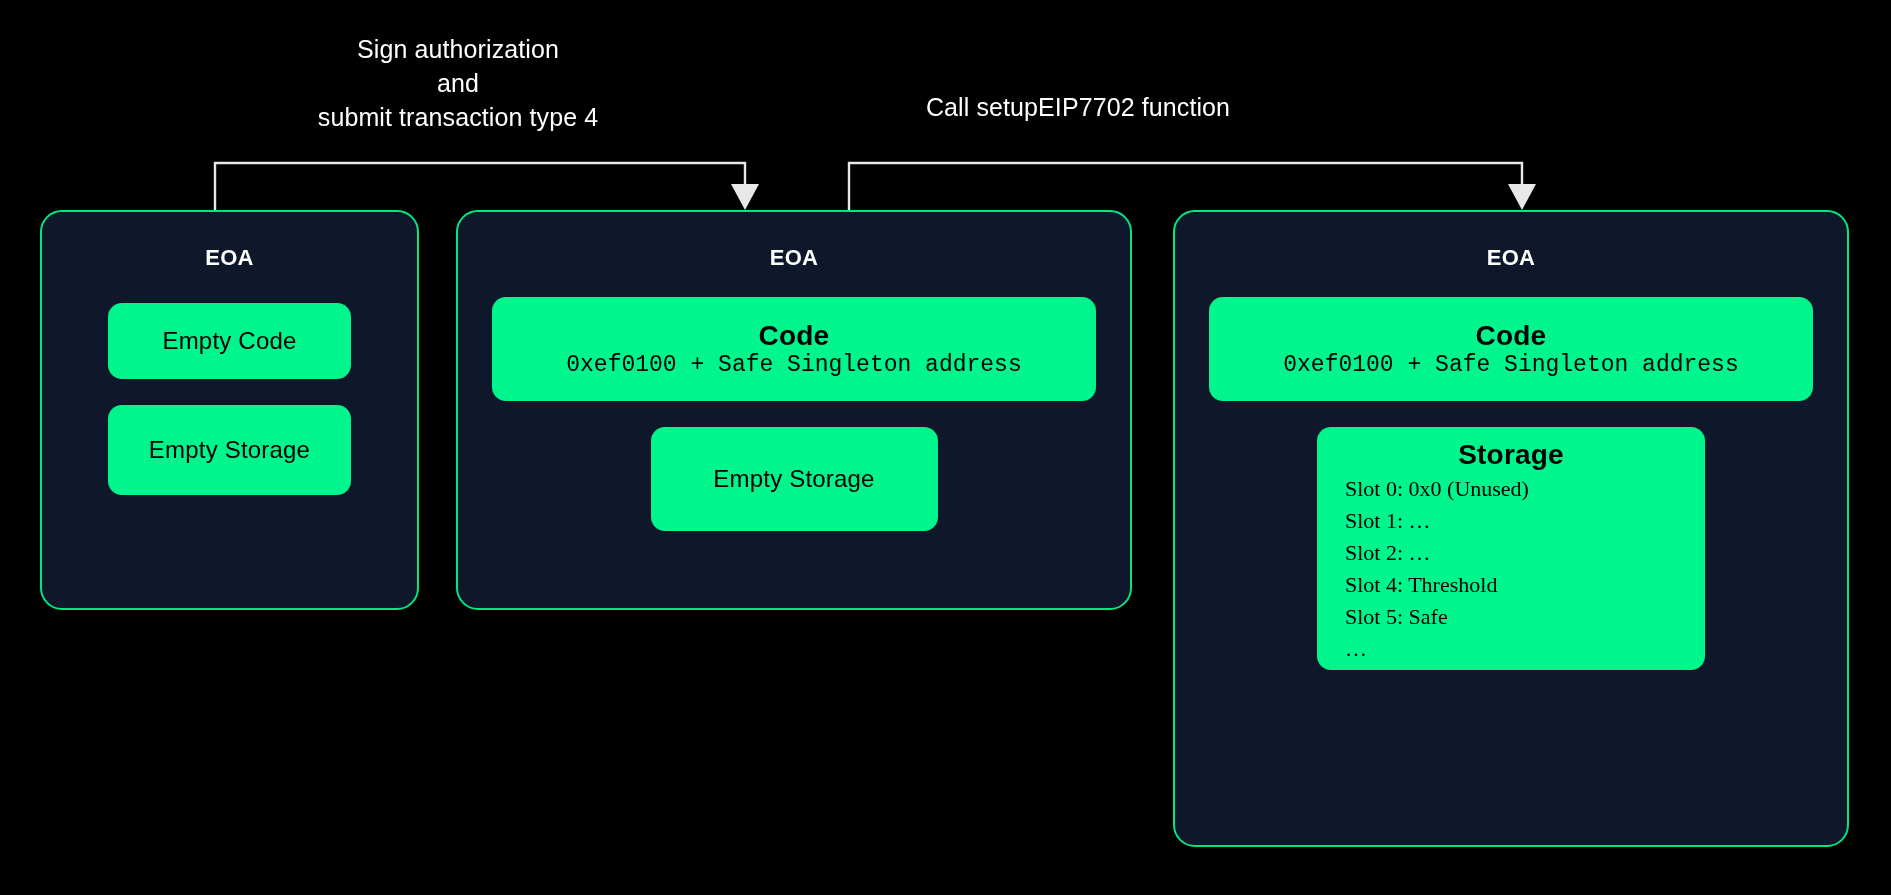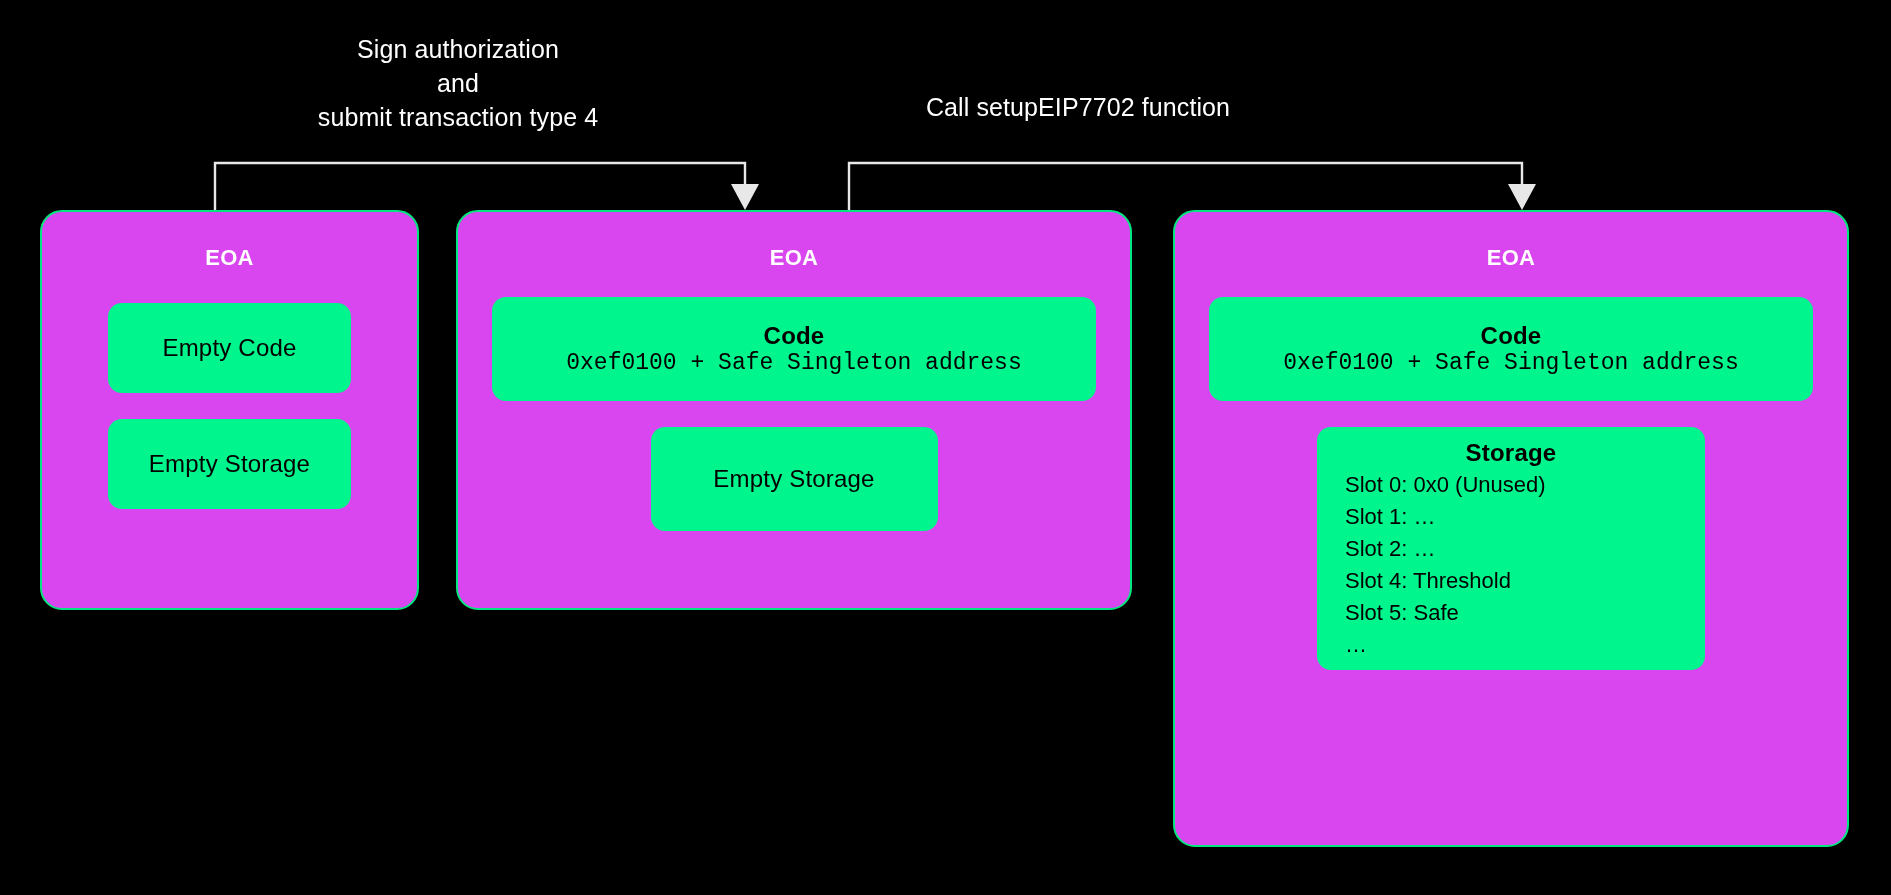--- a/index.html
+++ b/index.html
@@ -60,7 +60,7 @@
     box-sizing: border-box;
     border: 2px solid #00e77f;
     border-radius: 22px;
-    background: #d946ef;
+    background: #0f172a;
     display: flex;
     flex-direction: column;
     align-items: center;

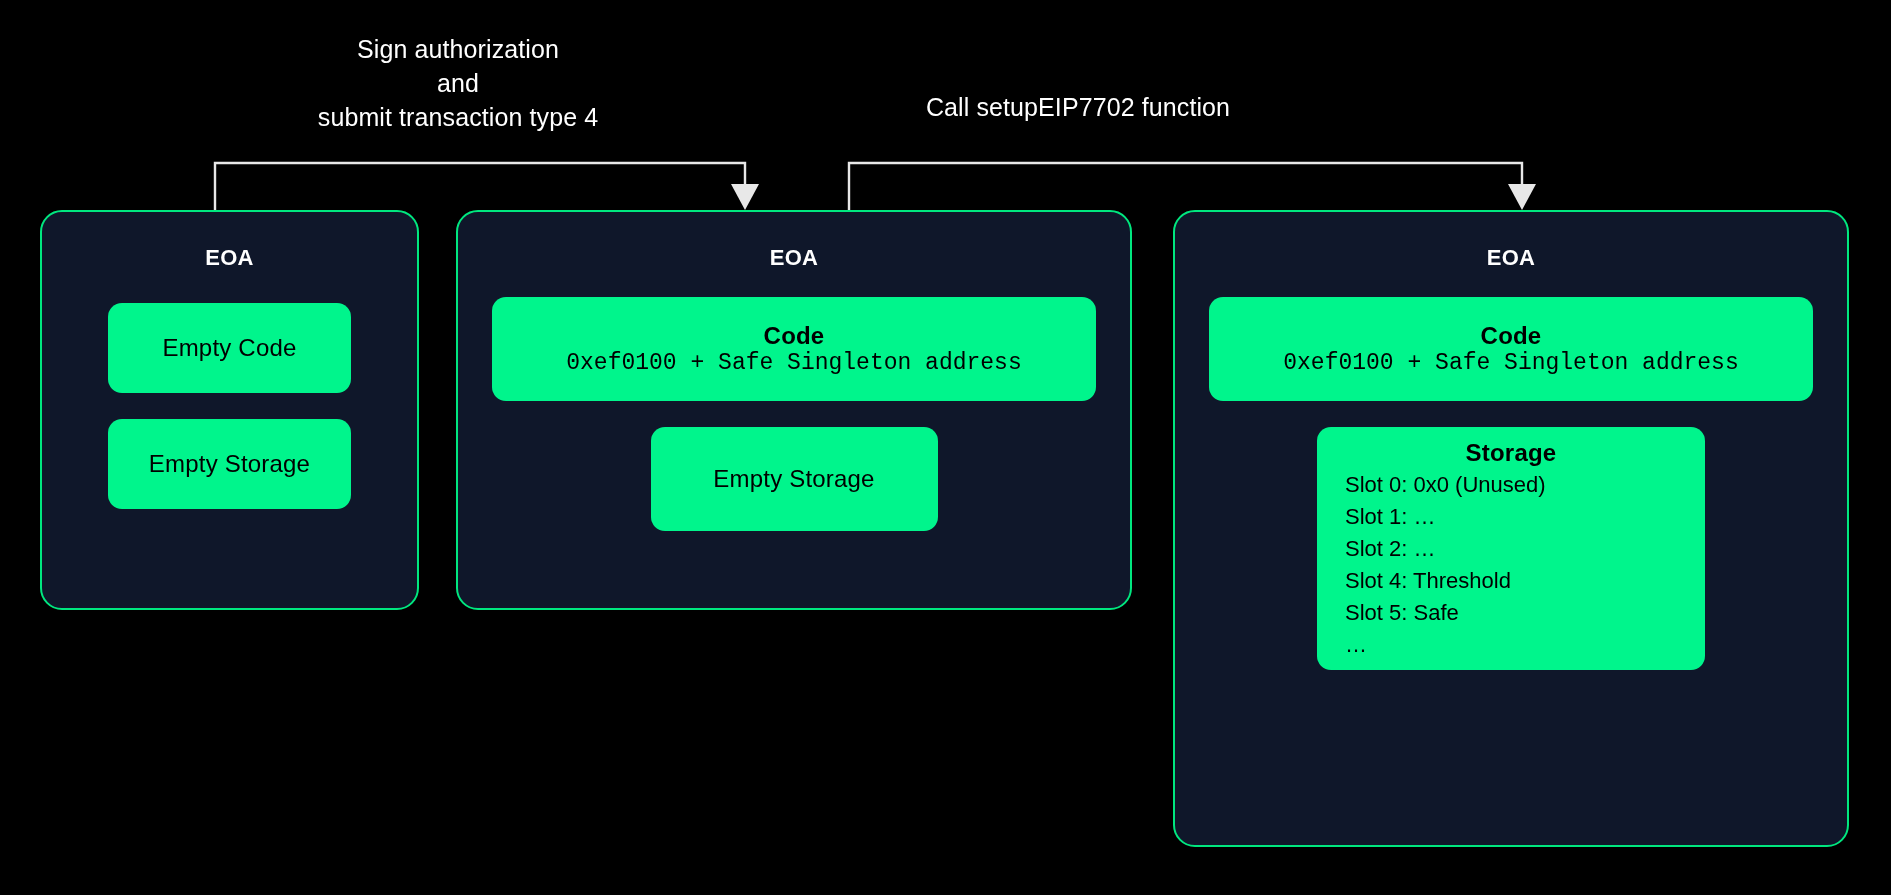--- a/index.html
+++ b/index.html
@@ -108,7 +108,7 @@
   #block-empty-code-1 {
     margin-top: 32px;
     width: 243px;
-    height: 90px;
+    height: 76px;
   }
   #block-empty-storage-1 {
     margin-top: 26px;

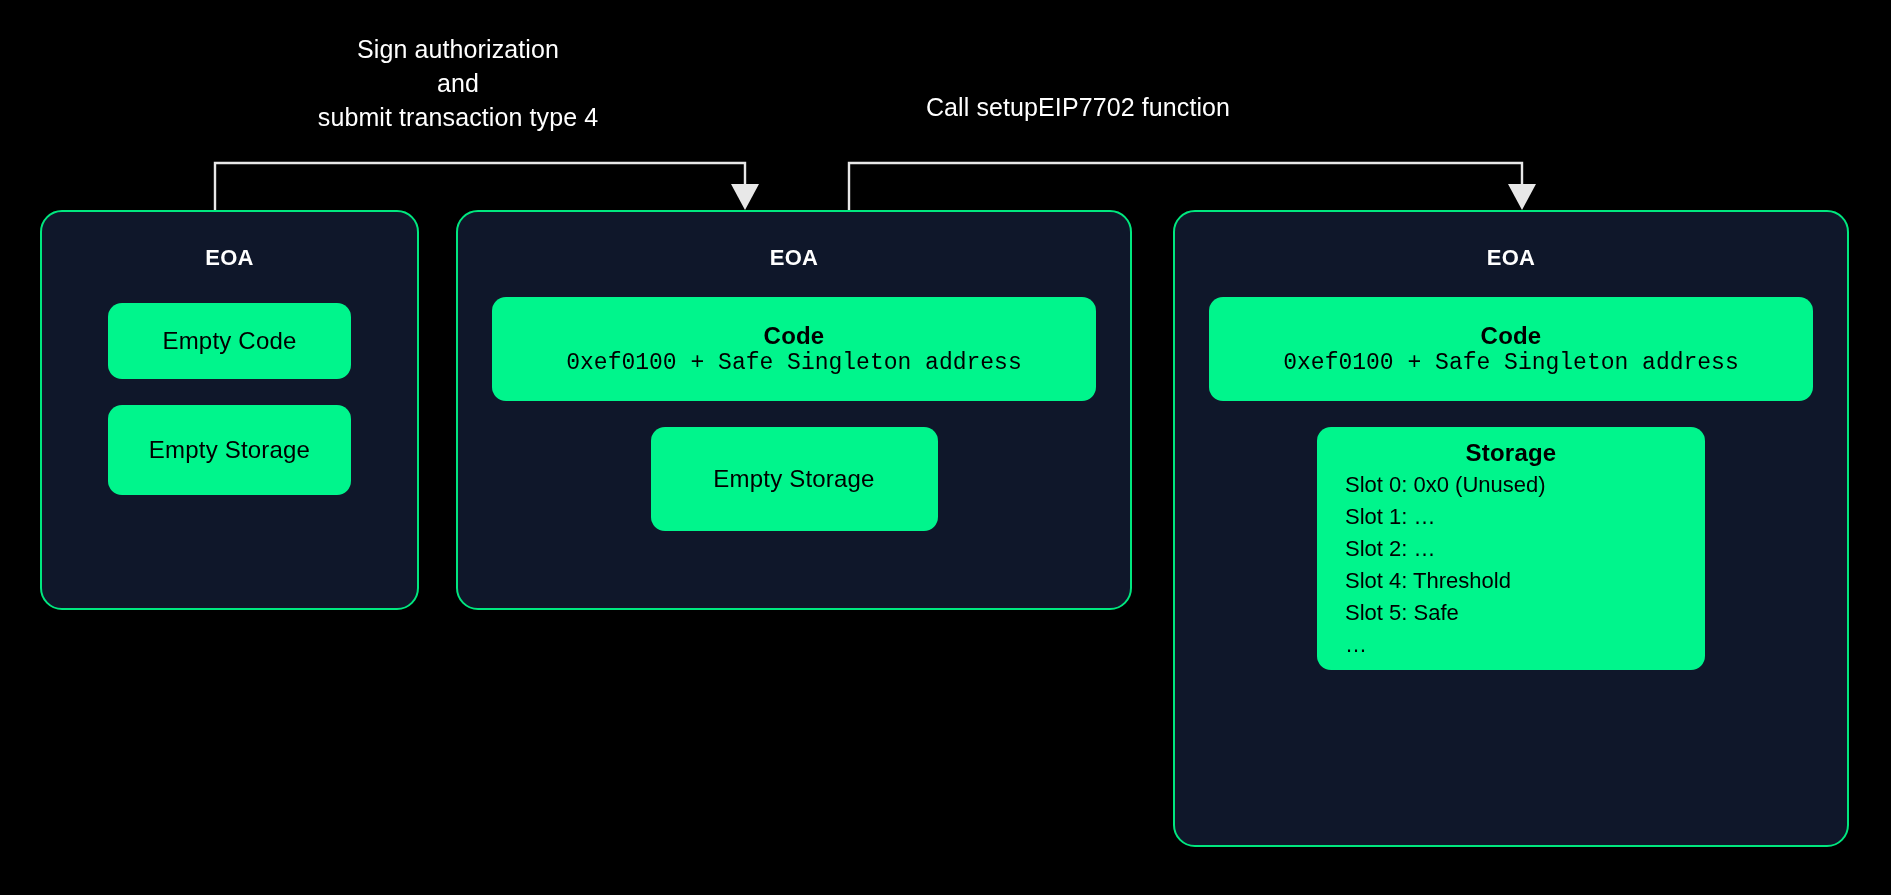--- a/index.html
+++ b/index.html
@@ -90,7 +90,7 @@
   }
   .block-title {
     font-weight: bold;
-    font-size: 24px;
+    font-size: 28px;
     letter-spacing: 0.2px;
   }
   .block-plain {

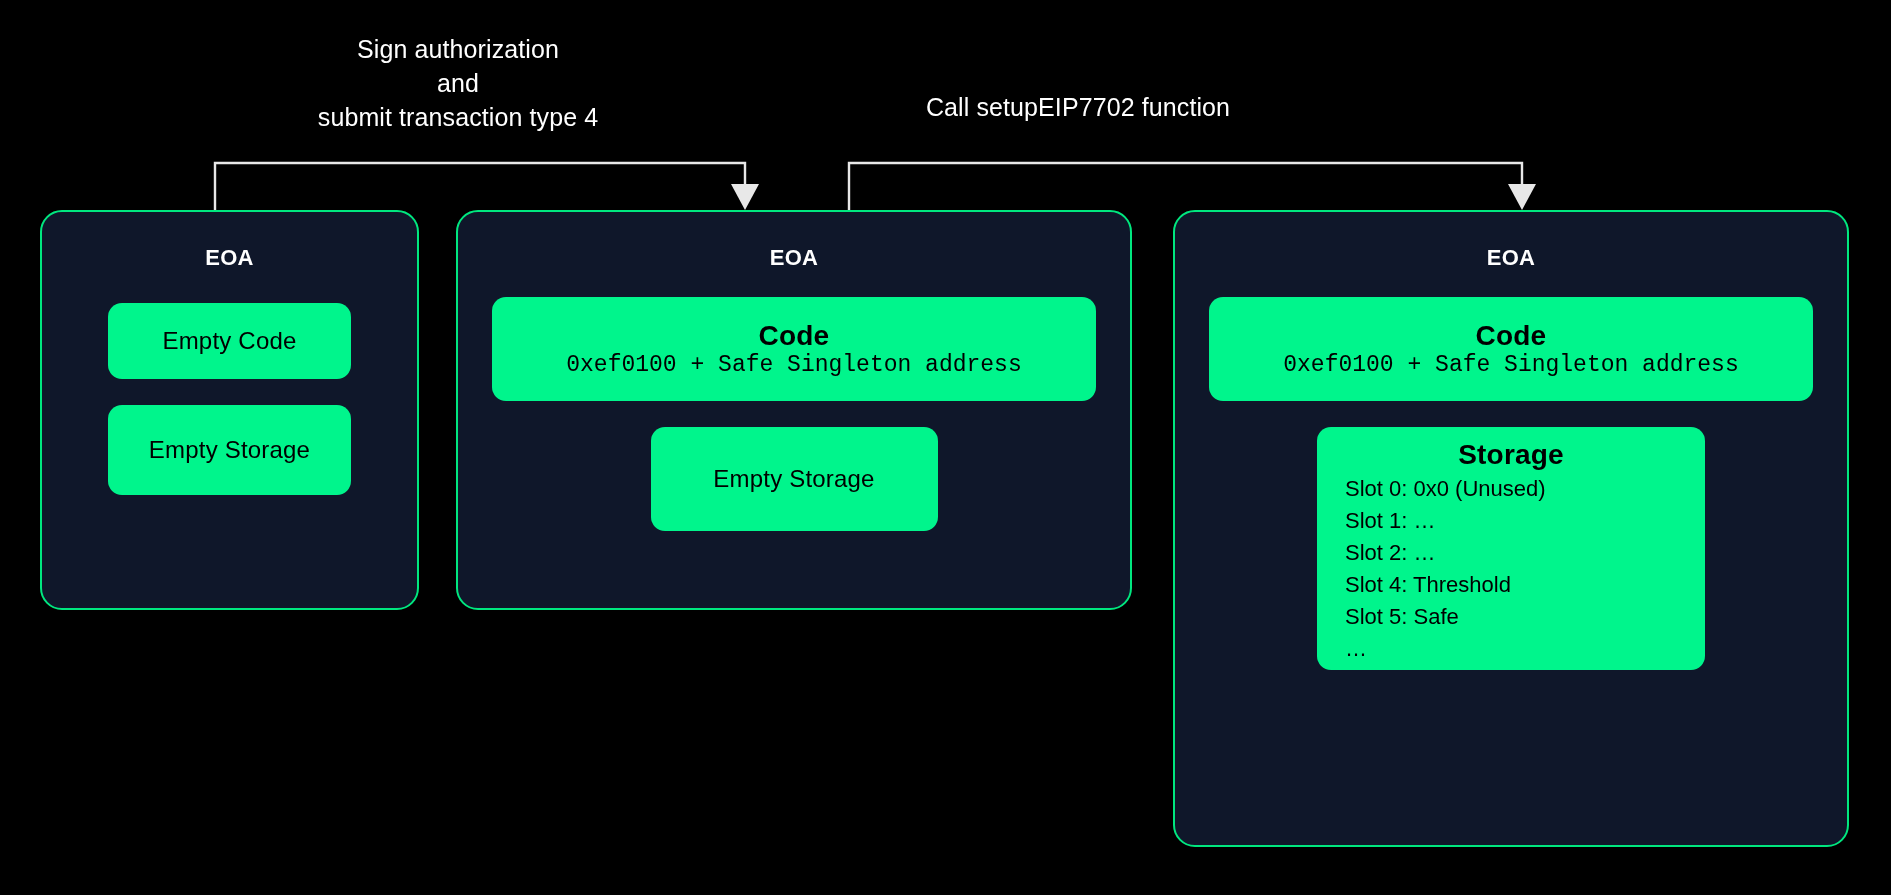--- a/index.html
+++ b/index.html
@@ -147,7 +147,7 @@
     margin-bottom: 2px;
   }
   .storage-lines {
-    font-family: Liberation Sans, sans-serif;
+    font-family: Liberation Serif, serif;
     font-size: 22px;
     line-height: 32px;
     color: #000000;

